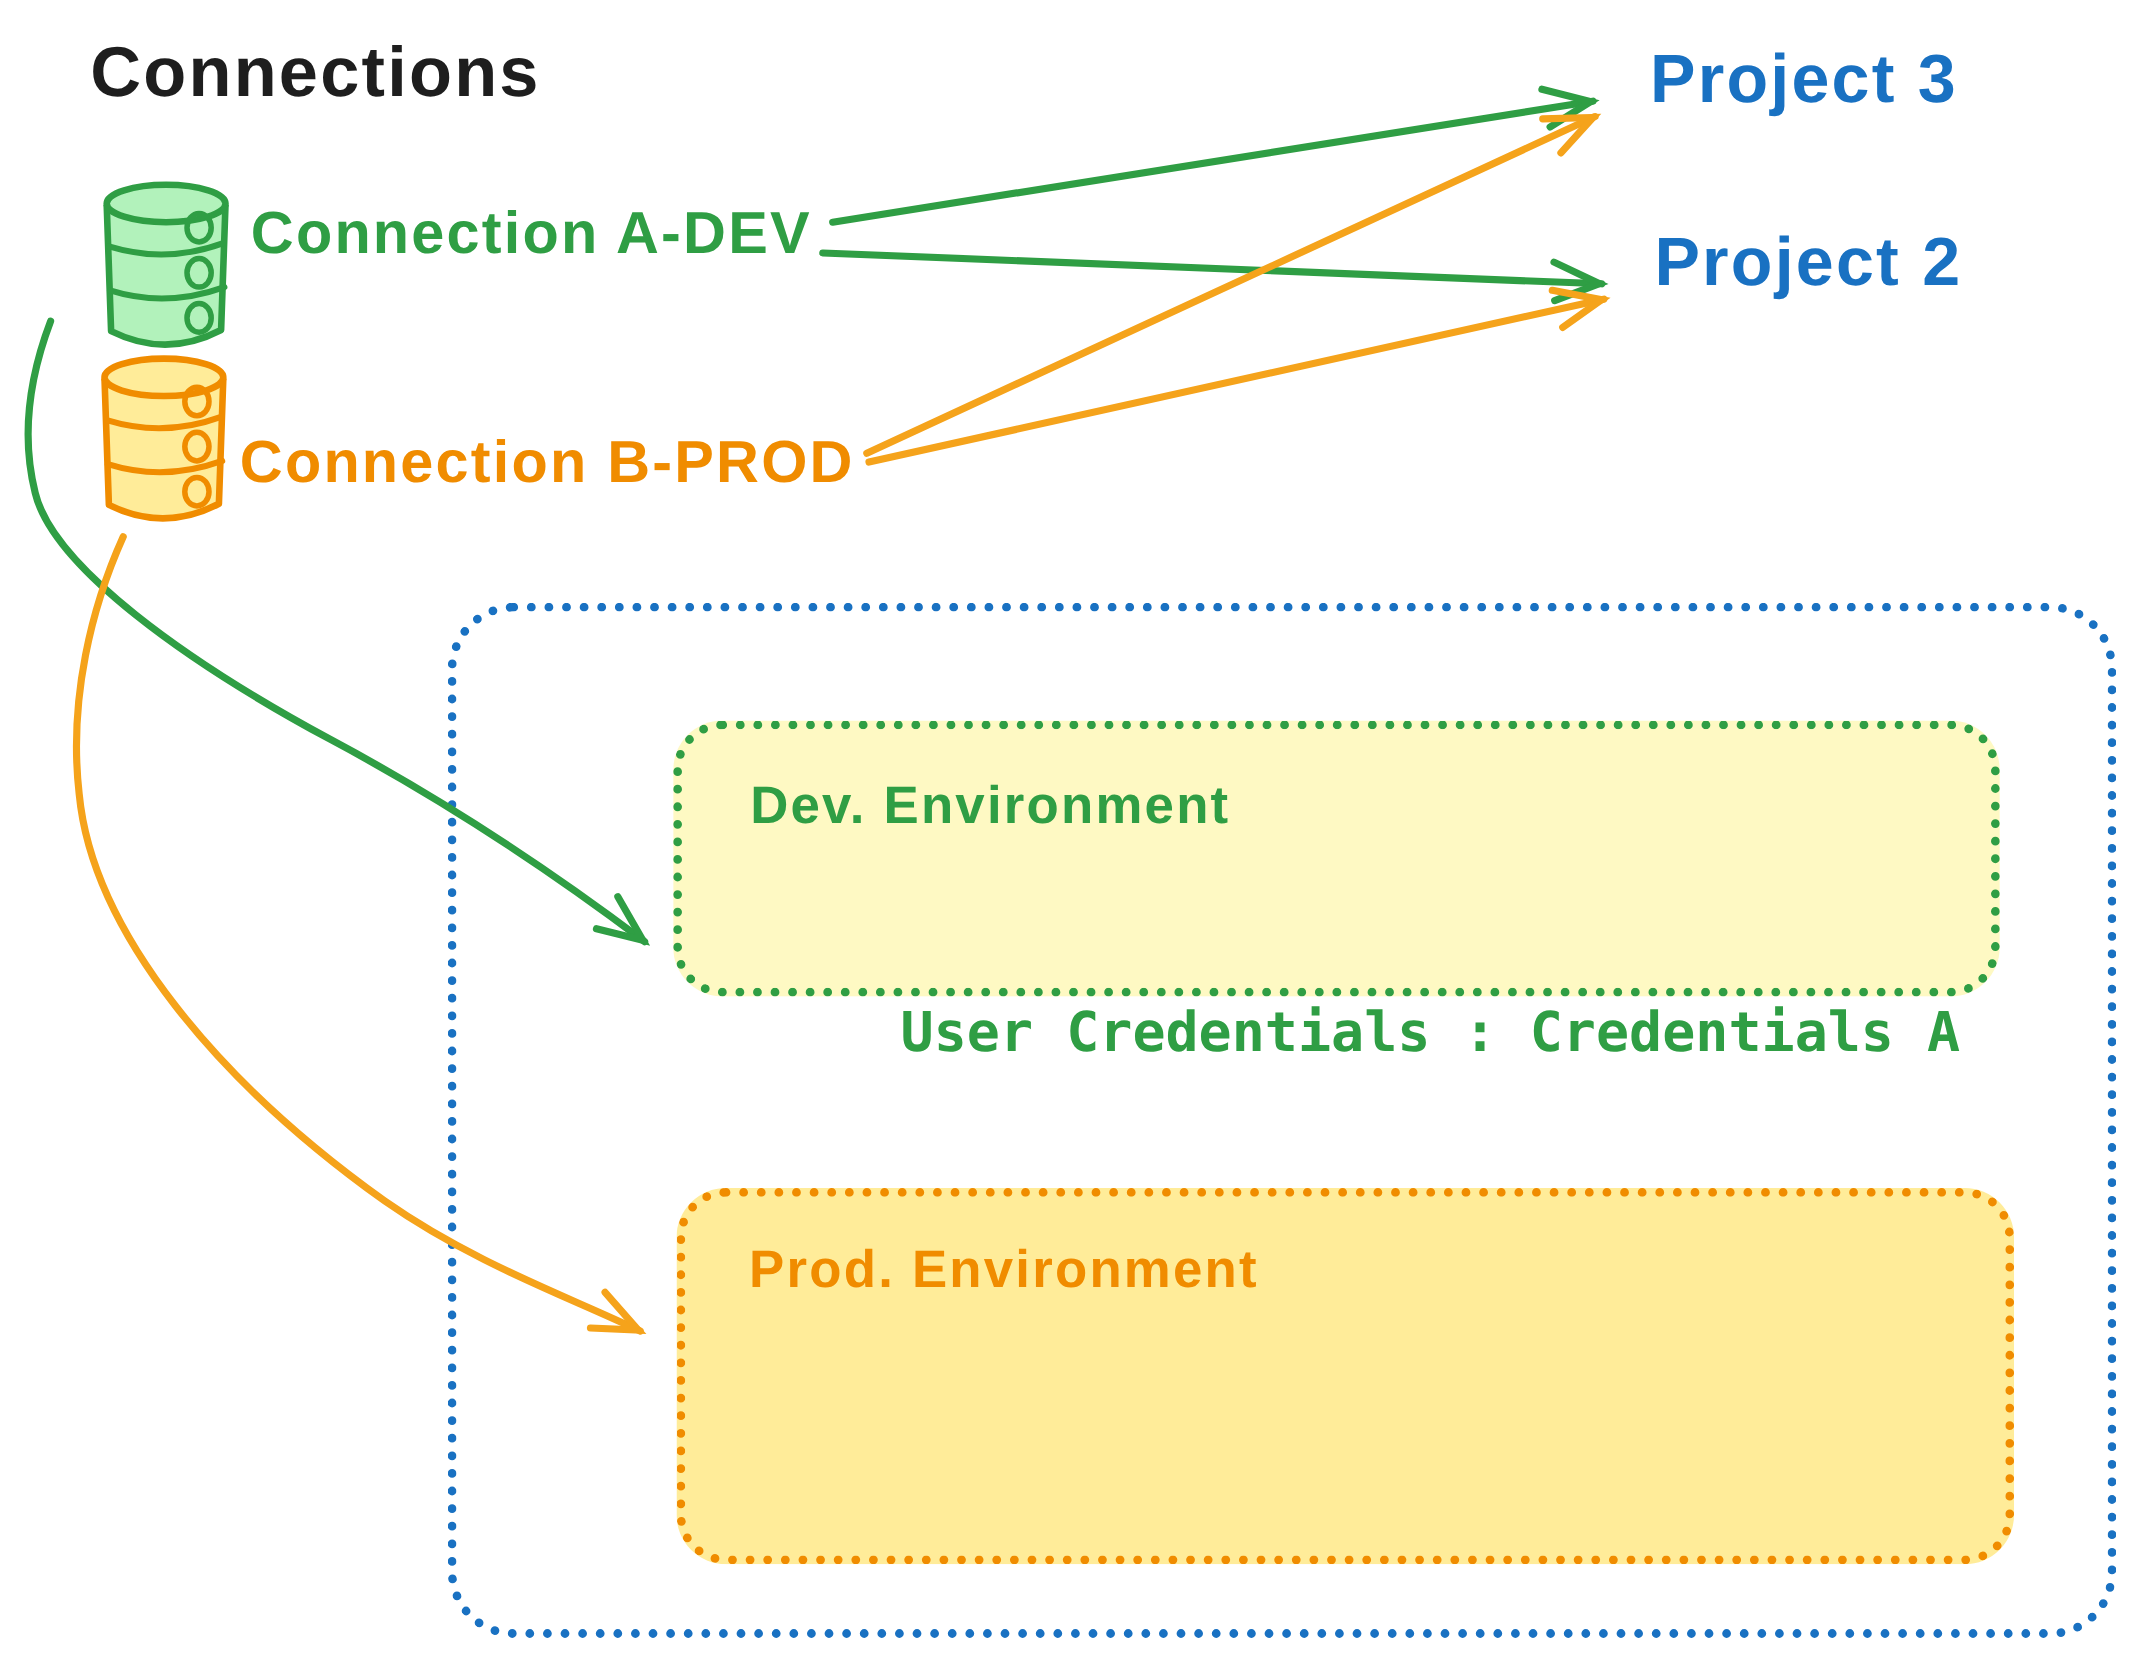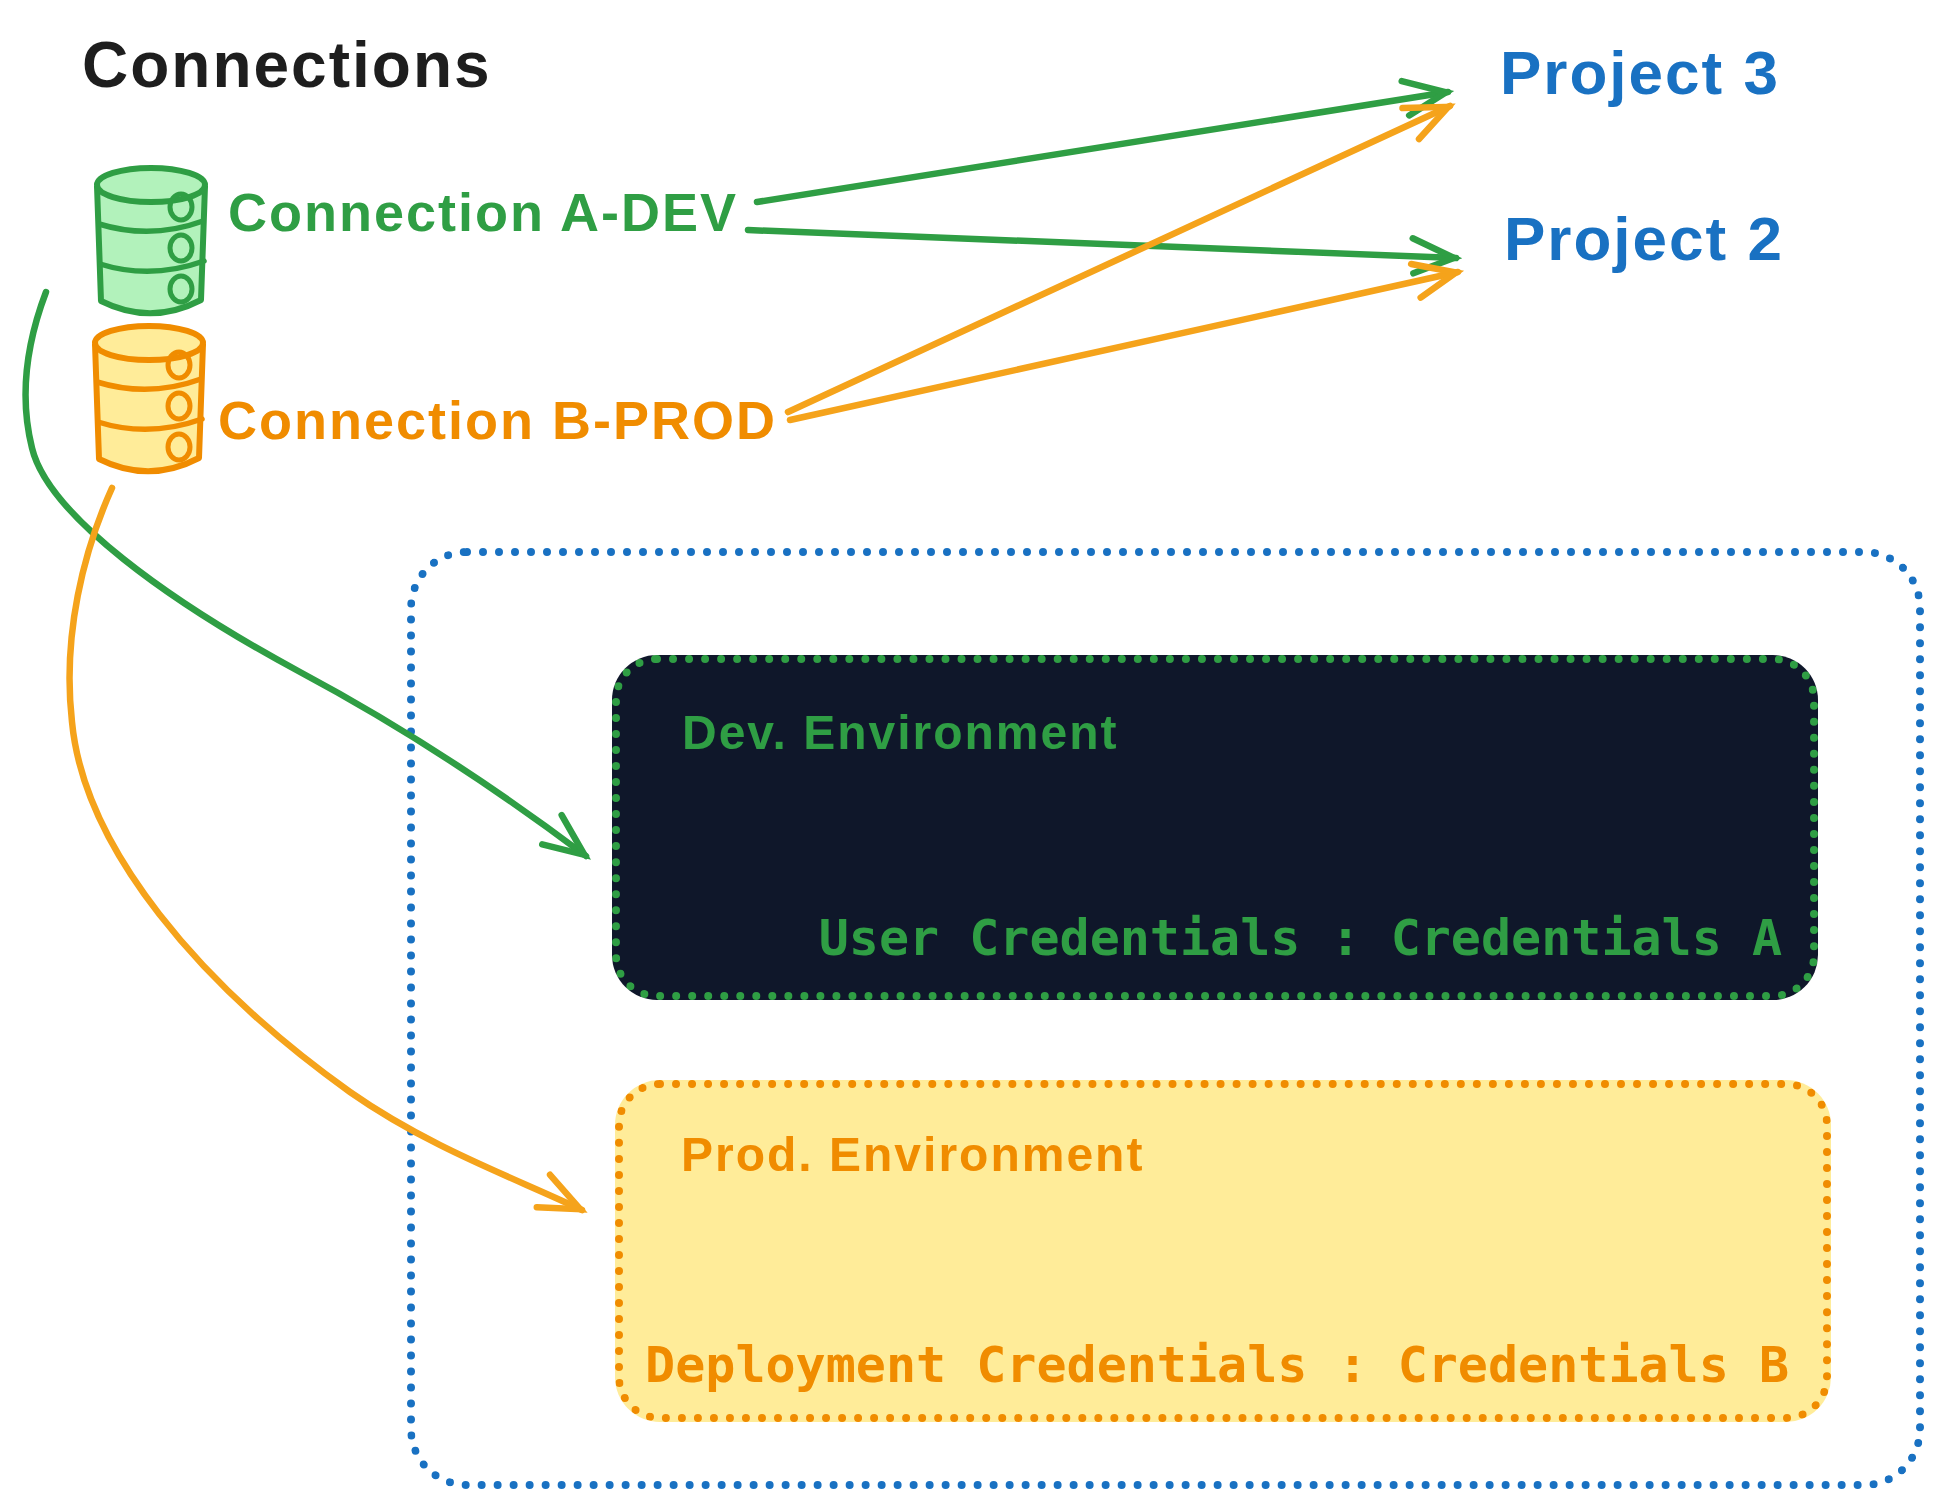--- a/index.html
+++ b/index.html
@@ -38,9 +38,9 @@
     box-sizing:border-box;background:transparent;
   }
   #dev-box{
-    left:612px;top:655px;width:1206px;height:345px;
+    left:612px;top:655px;width:1206px;height:251px;
     border:8px dotted #2f9e44;border-radius:45px;
-    box-sizing:border-box;background:#0f172a;
+    box-sizing:border-box;background:#fef9c3;
   }
   #prod-box{
     left:615px;top:1080px;width:1216px;height:342px;

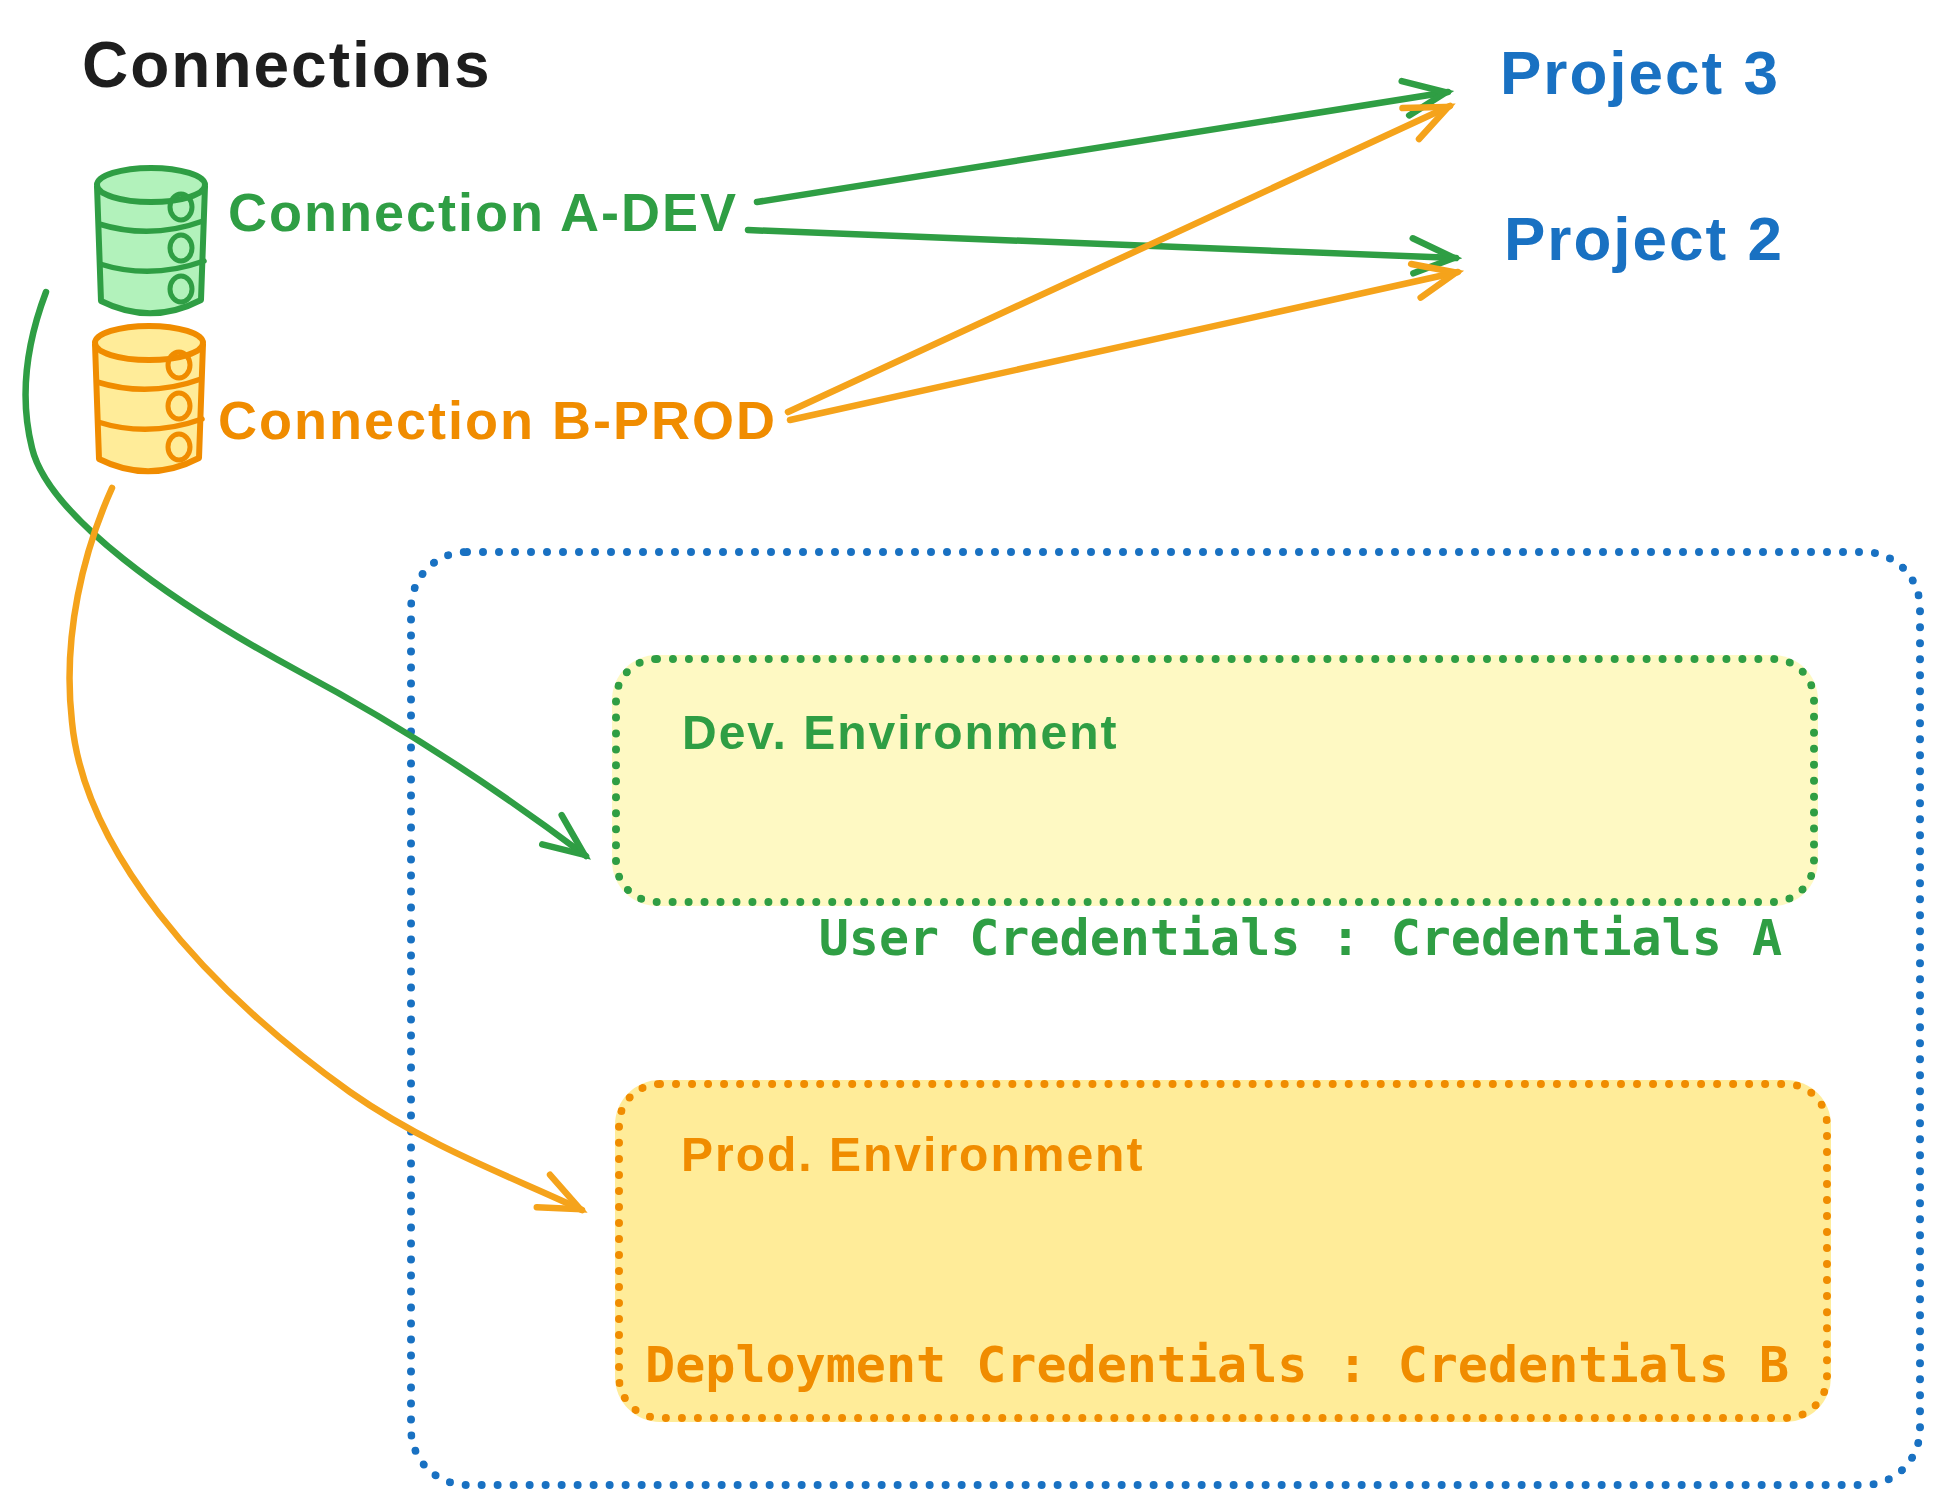--- a/index.html
+++ b/index.html
@@ -69,7 +69,6 @@
 
   <div class="abs" id="prod-box">
     <div class="abs hand env-title">Prod. Environment</div>
-    <div class="abs mono credentials">Deployment Credentials : Credentials B</div>
   </div>
 
   <svg class="abs" id="arrow-layer" viewBox="0 0 1948 1506" xmlns="http://www.w3.org/2000/svg">

